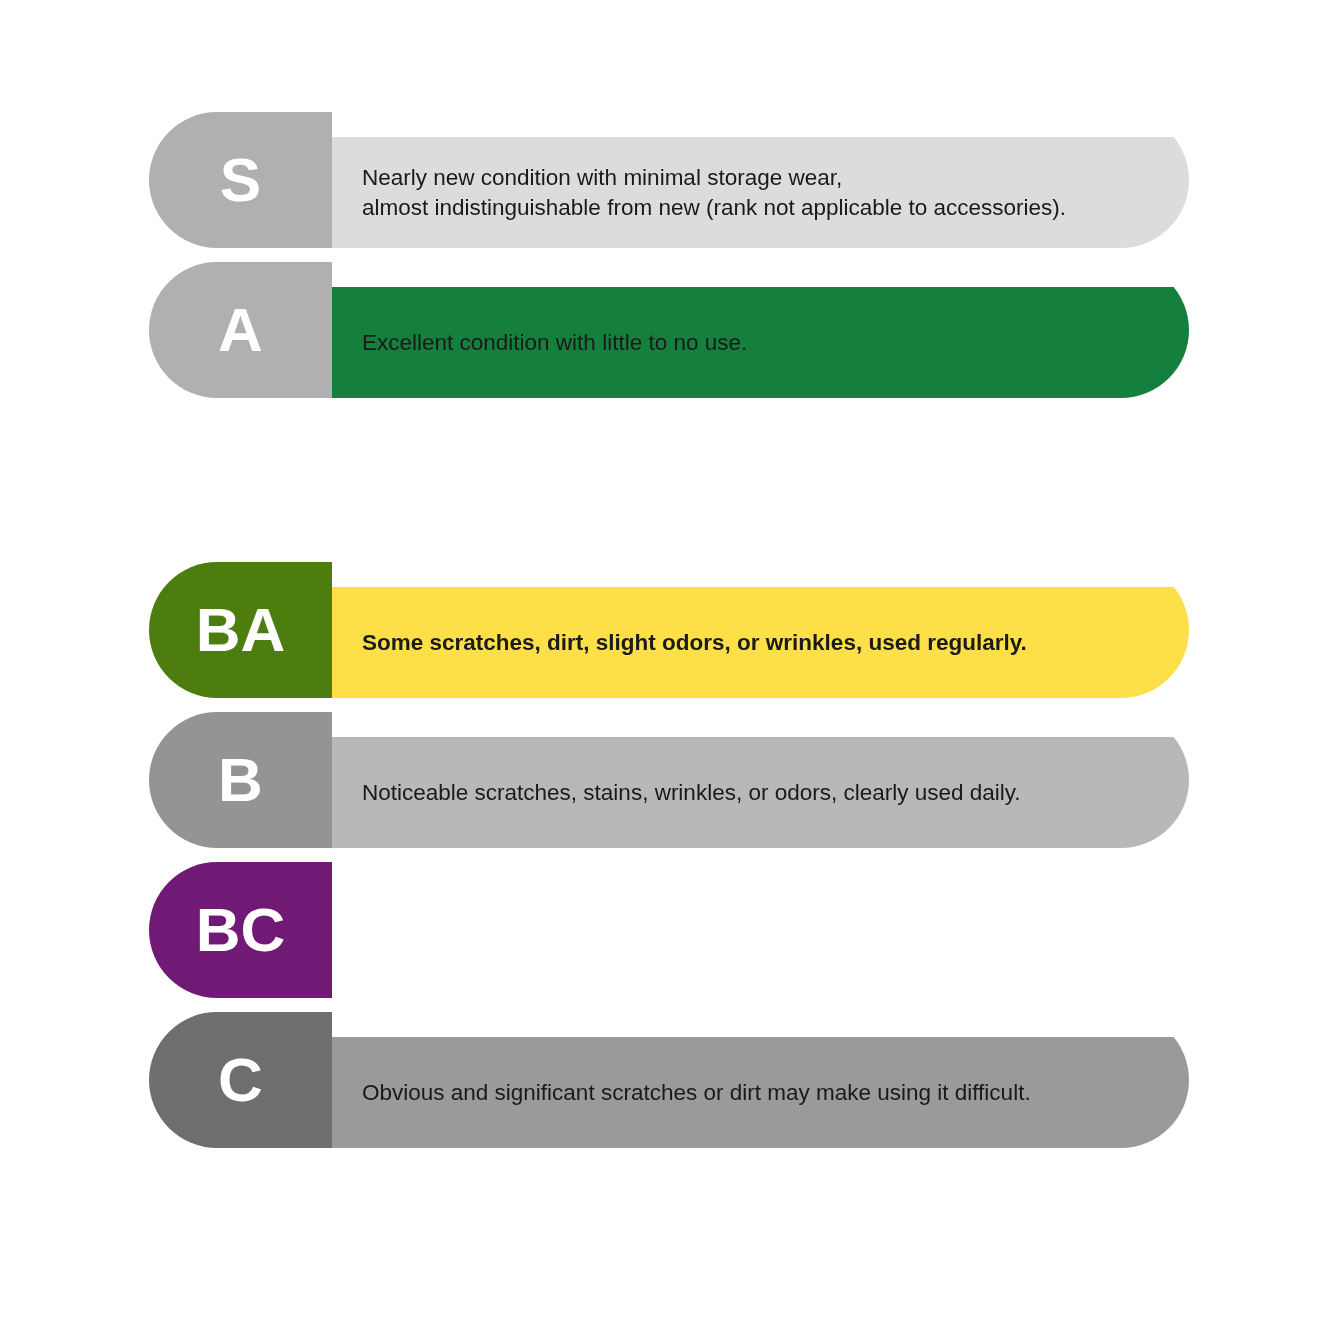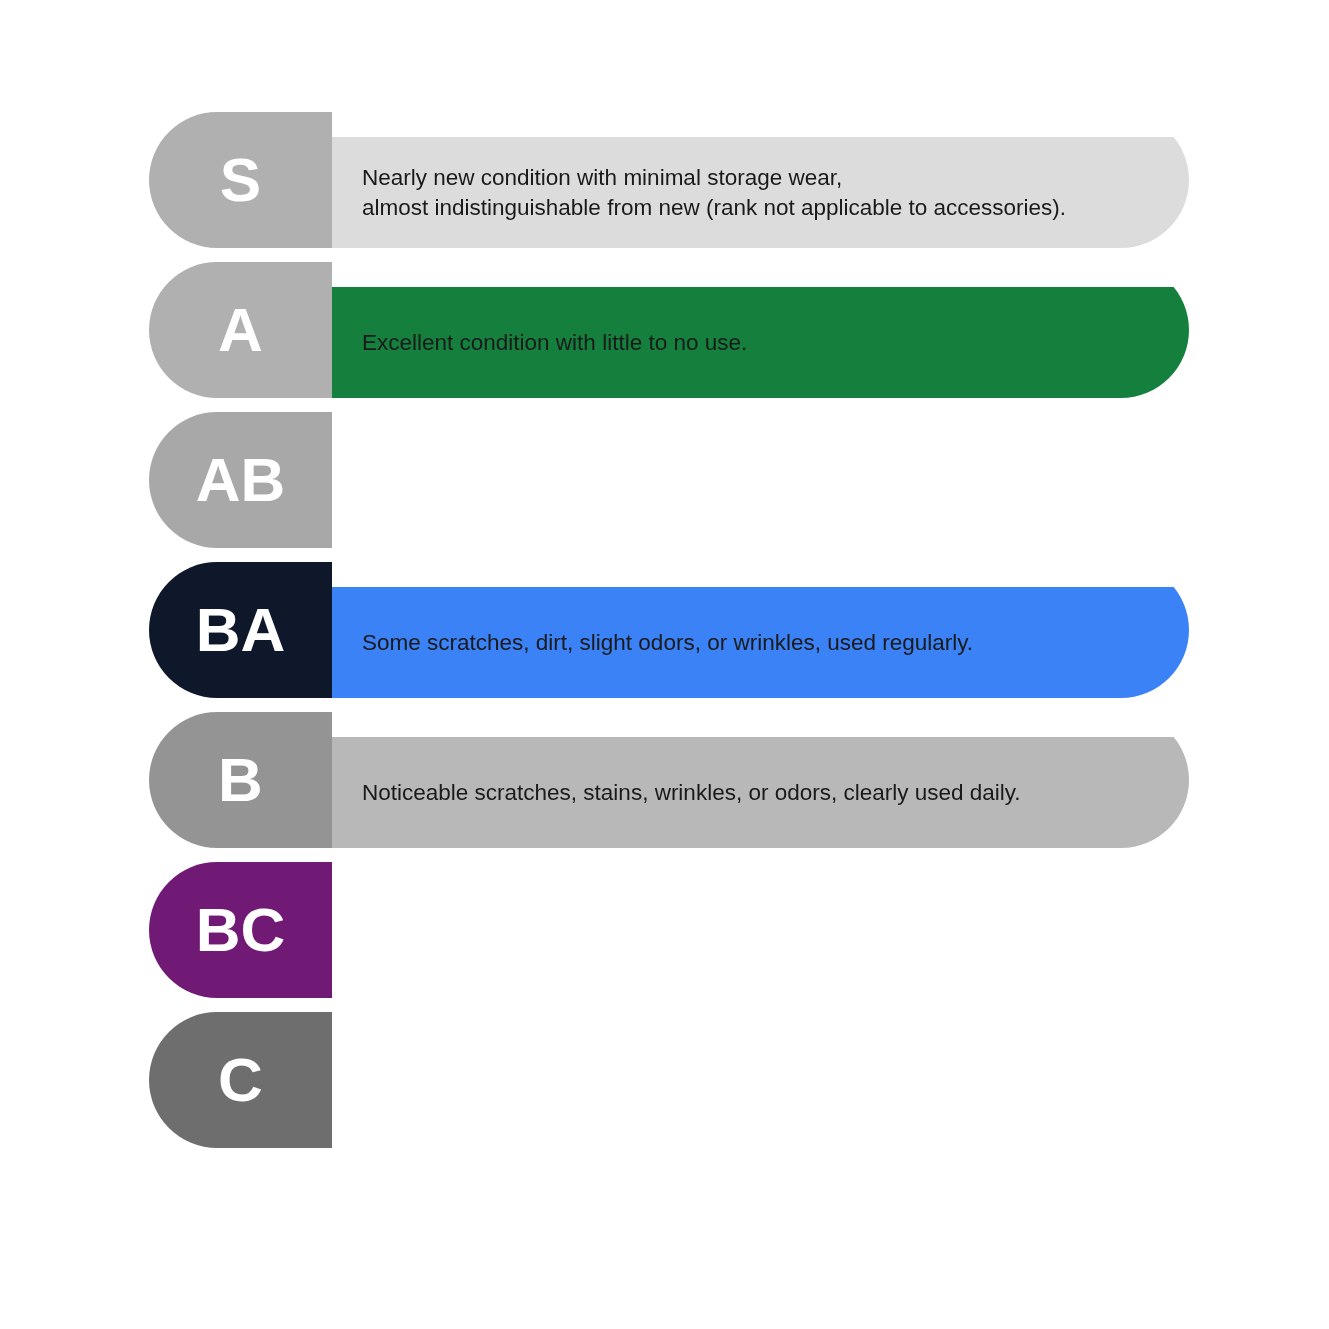--- a/index.html
+++ b/index.html
@@ -70,7 +70,6 @@
   </div>
 
   <div class="rank-row" id="row-2">
-    <div class="rank-badge" style="background: rgb(168, 168, 168);">AB</div>
   </div>
 
   <div class="rank-row" id="row-3">

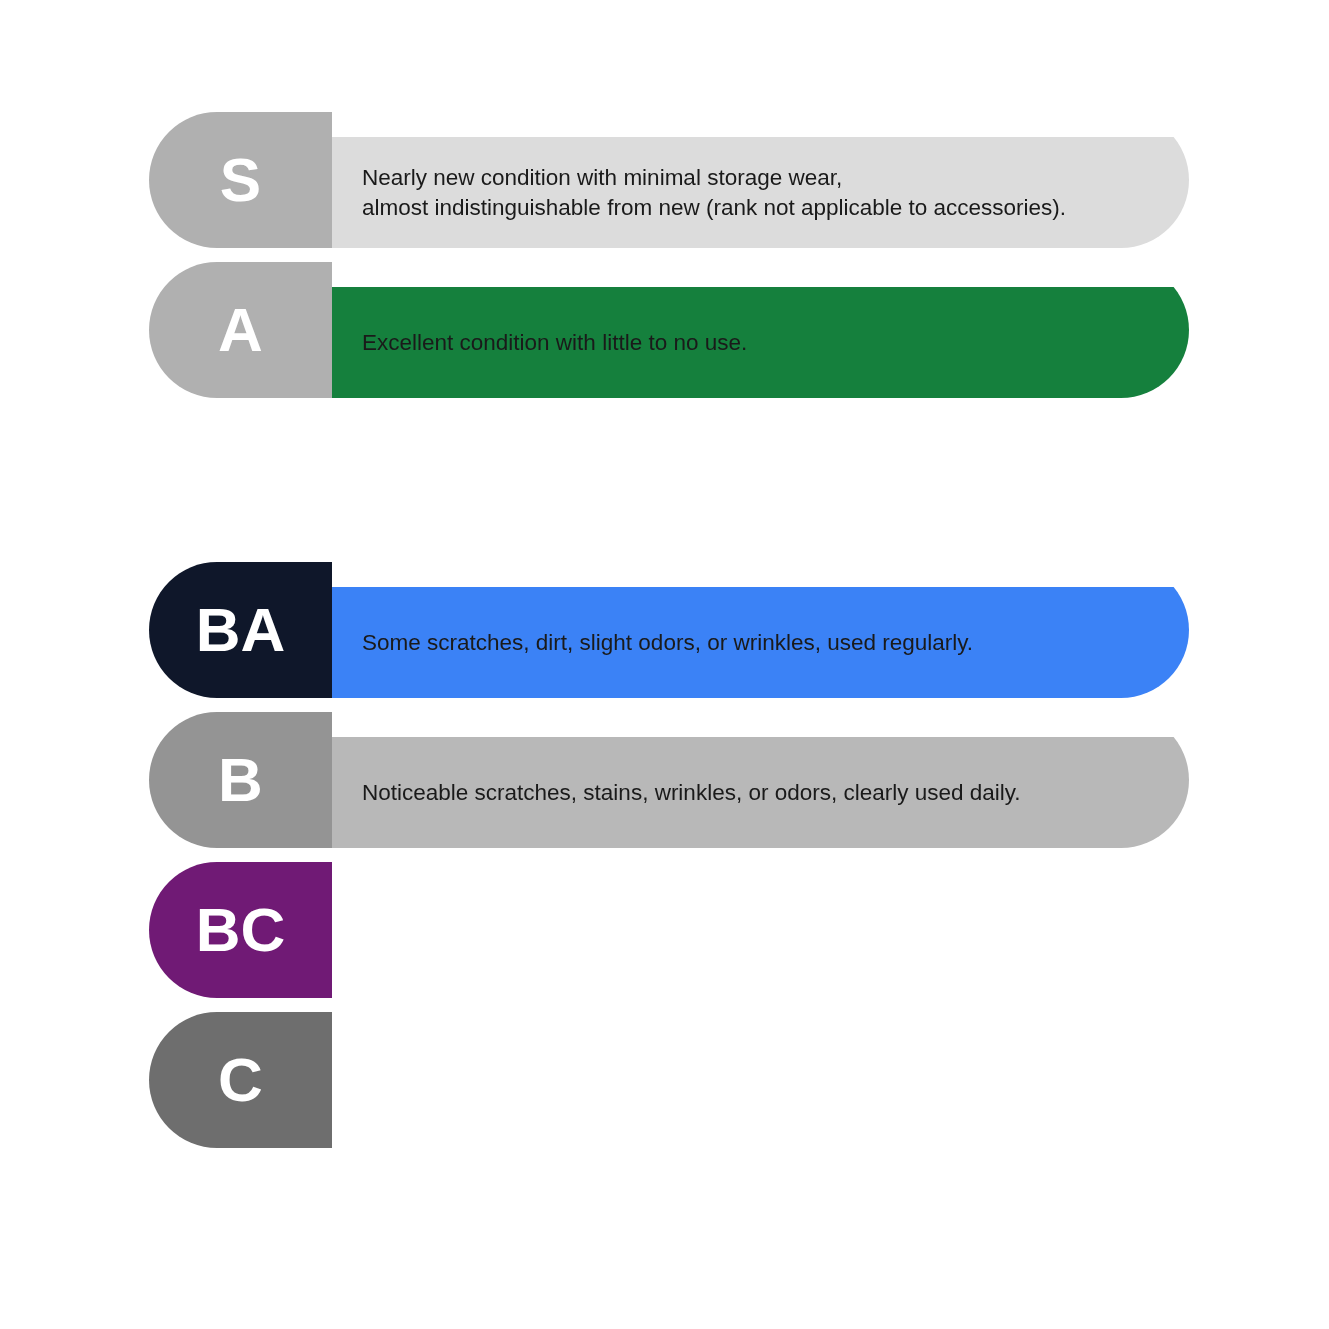--- a/index.html
+++ b/index.html
@@ -73,7 +73,7 @@
   </div>
 
   <div class="rank-row" id="row-3">
-    <div class="rank-badge" style="background: #0f172a;">BA</div>
+    <div class="rank-badge" style="background: #4d7c0f;">BA</div>
     <div class="rank-desc" style="background: #3b82f6;">Some scratches, dirt, slight odors, or wrinkles, used regularly.</div>
   </div>
 

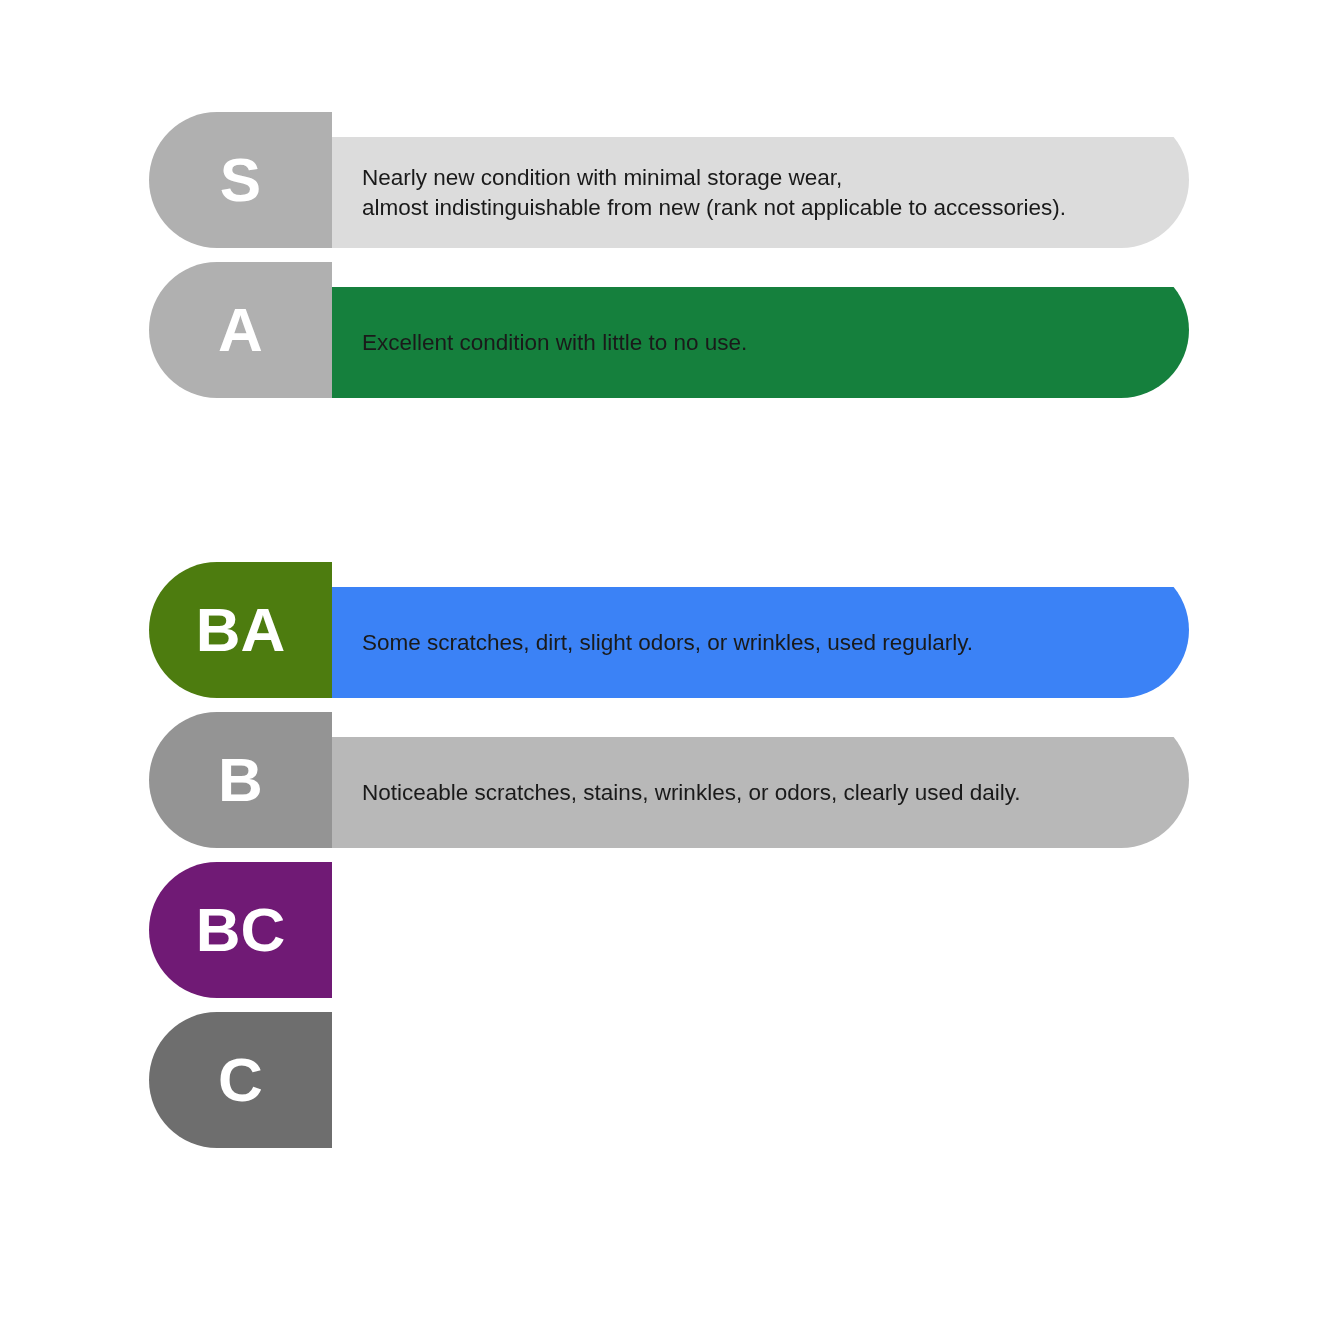--- a/index.html
+++ b/index.html
@@ -74,7 +74,7 @@
 
   <div class="rank-row" id="row-3">
     <div class="rank-badge" style="background: #4d7c0f;">BA</div>
-    <div class="rank-desc" style="background: #3b82f6;">Some scratches, dirt, slight odors, or wrinkles, used regularly.</div>
+    <div class="rank-desc" style="background: #fde047; font-weight: bold;">Some scratches, dirt, slight odors, or wrinkles, used regularly.</div>
   </div>
 
   <div class="rank-row" id="row-4">

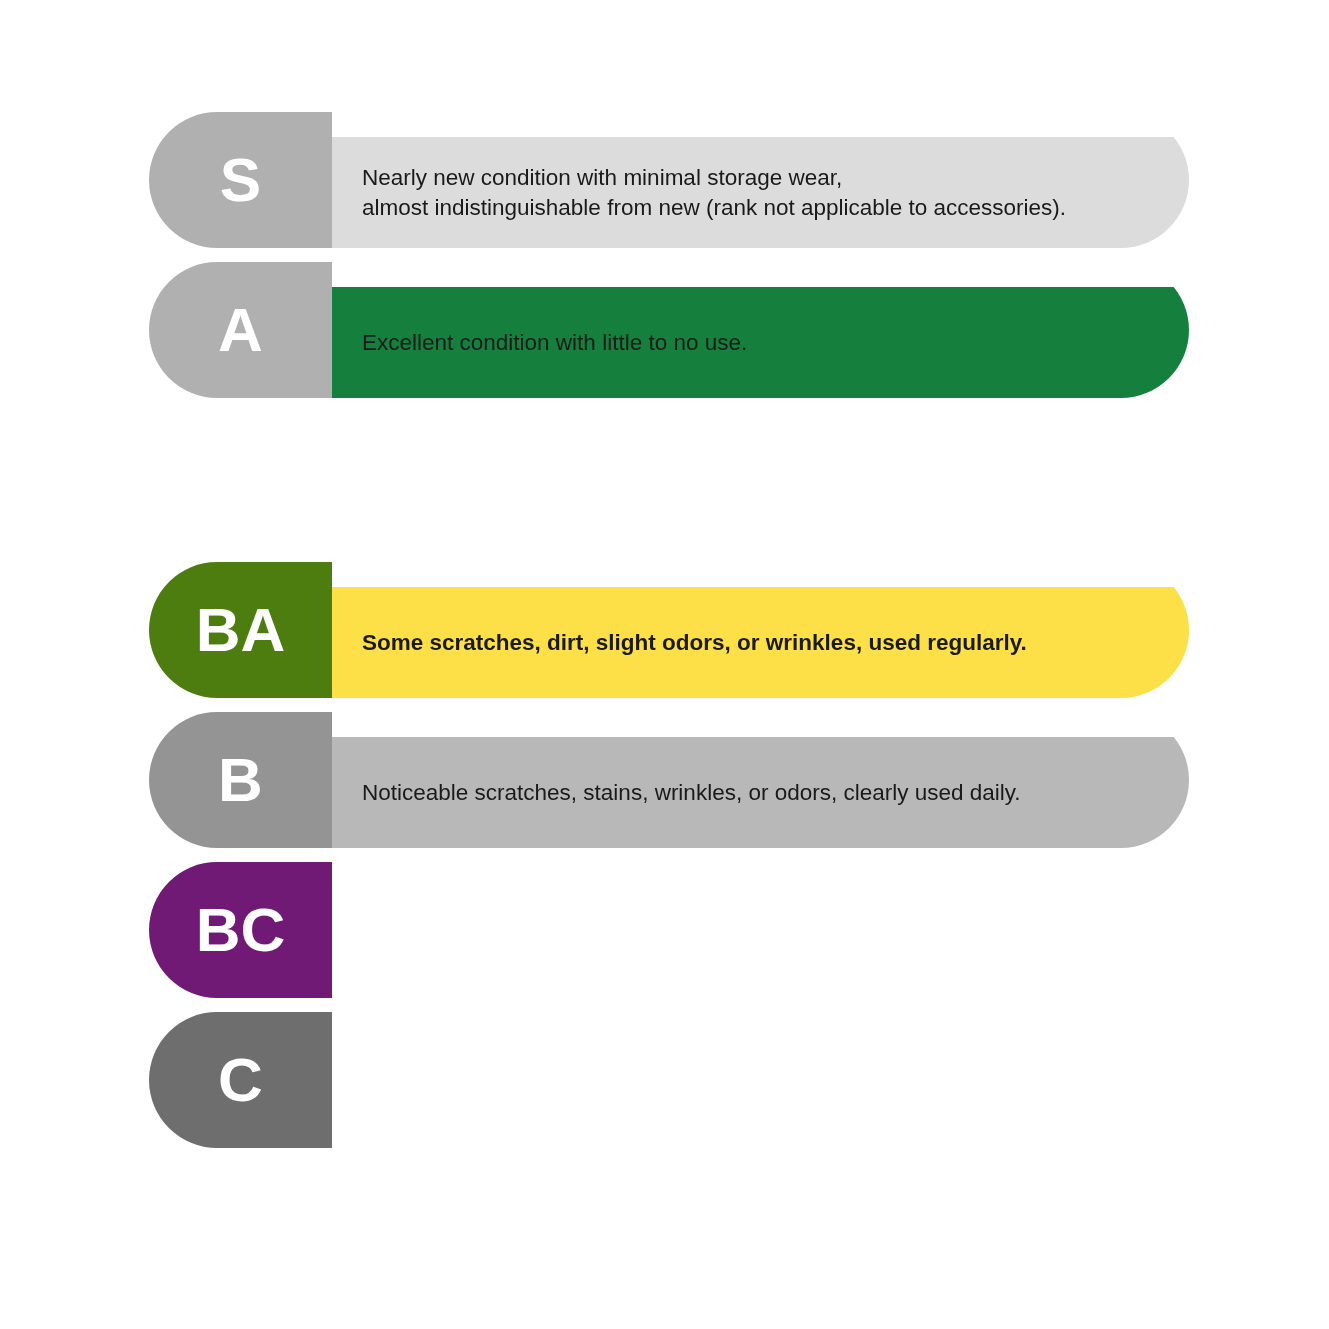--- a/index.html
+++ b/index.html
@@ -88,6 +88,7 @@
 
   <div class="rank-row" id="row-6">
     <div class="rank-badge" style="background: rgb(110, 110, 110);">C</div>
+    <div class="rank-desc" style="background: rgb(154, 154, 154);">Obvious and significant scratches or dirt may make using it difficult.</div>
   </div>
 
 </div>

